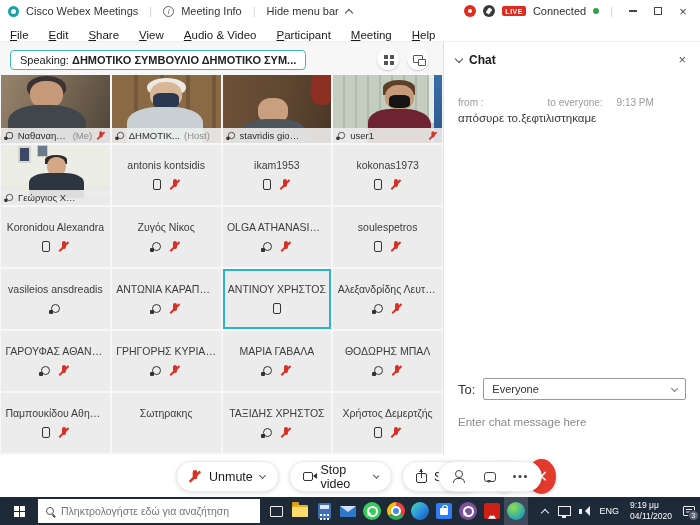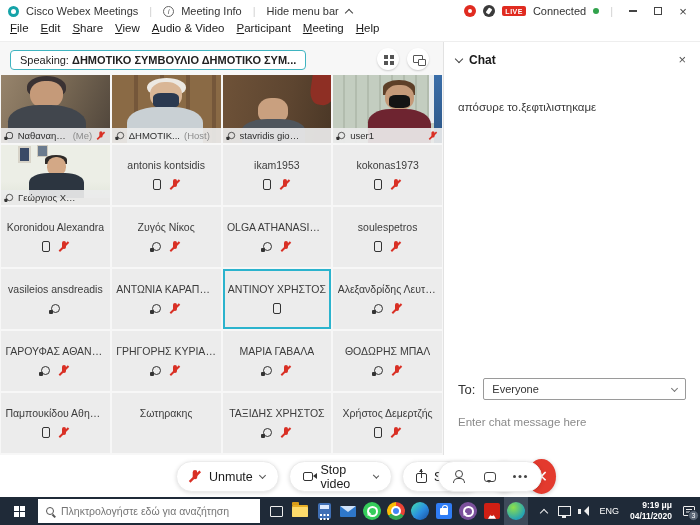--- a/index.html
+++ b/index.html
@@ -31,7 +31,7 @@
 
   
   .menubar { position:absolute; top:22px; left:0; width:700px; height:20px; background:#fff;
-    display:flex; align-items:flex-start; gap:12px; padding:0 10px; font-size:11.5px; color:#1a1a1a;
+    display:flex; align-items:flex-end; gap:20px; padding:0 10px; font-size:11.5px; color:#1a1a1a;
     border-bottom:1px solid #eee; }
   .menu-item::first-letter { text-decoration:underline; }
 

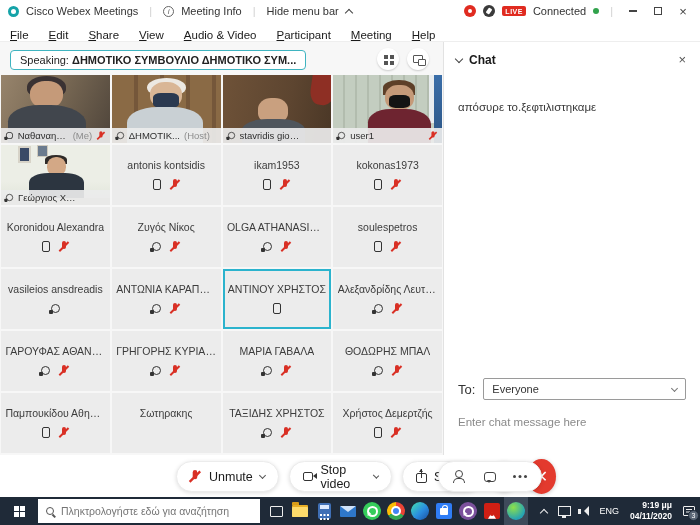--- a/index.html
+++ b/index.html
@@ -464,6 +464,11 @@
         <span class="chat-close">×</span>
       </div>
       <div class="chat-msg">
+        <div class="msg-meta">
+          <span class="from">from :</span>
+          <span>to everyone:</span>
+          <span class="time">9:13 PM</span>
+        </div>
         <div class="msg-text">απόσυρε το.ξεφτιλιστηκαμε</div>
       </div>
       <div class="chat-footer">

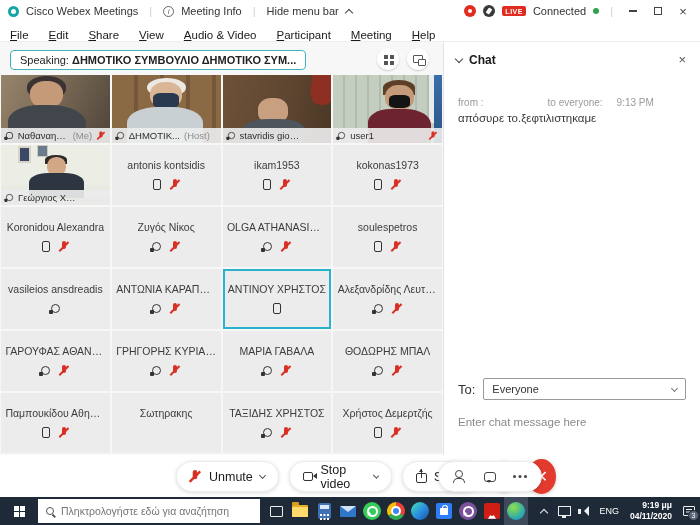--- a/index.html
+++ b/index.html
@@ -194,7 +194,7 @@
   .tray-speaker::before { content:""; position:absolute; left:0; top:4px; width:3px; height:5px; background:#eee; }
   .tray-speaker::after { content:""; position:absolute; left:1px; top:1px; border:5.5px solid transparent; border-right:5px solid #eee; }
   .tray-lang { font-size:9px; padding:0 5px; }
-  .tray-clock { font-size:8.5px; line-height:1.25; text-align:right; padding:0 6px; white-space:nowrap;font-weight:bold; }
+  .tray-clock { font-size:8.5px; line-height:1.25; text-align:left; padding:0 6px; white-space:nowrap; }
   .tray-notif { position:relative; width:22px; height:28px; display:flex; align-items:center; justify-content:center; }
   .notif-ic { width:12px; height:10px; border:1.2px solid #eee; border-radius:1px; position:relative; }
   .notif-ic::before { content:""; position:absolute; left:2px; top:2px; width:6px; height:1px; background:#eee; box-shadow:0 2.5px #eee; }

